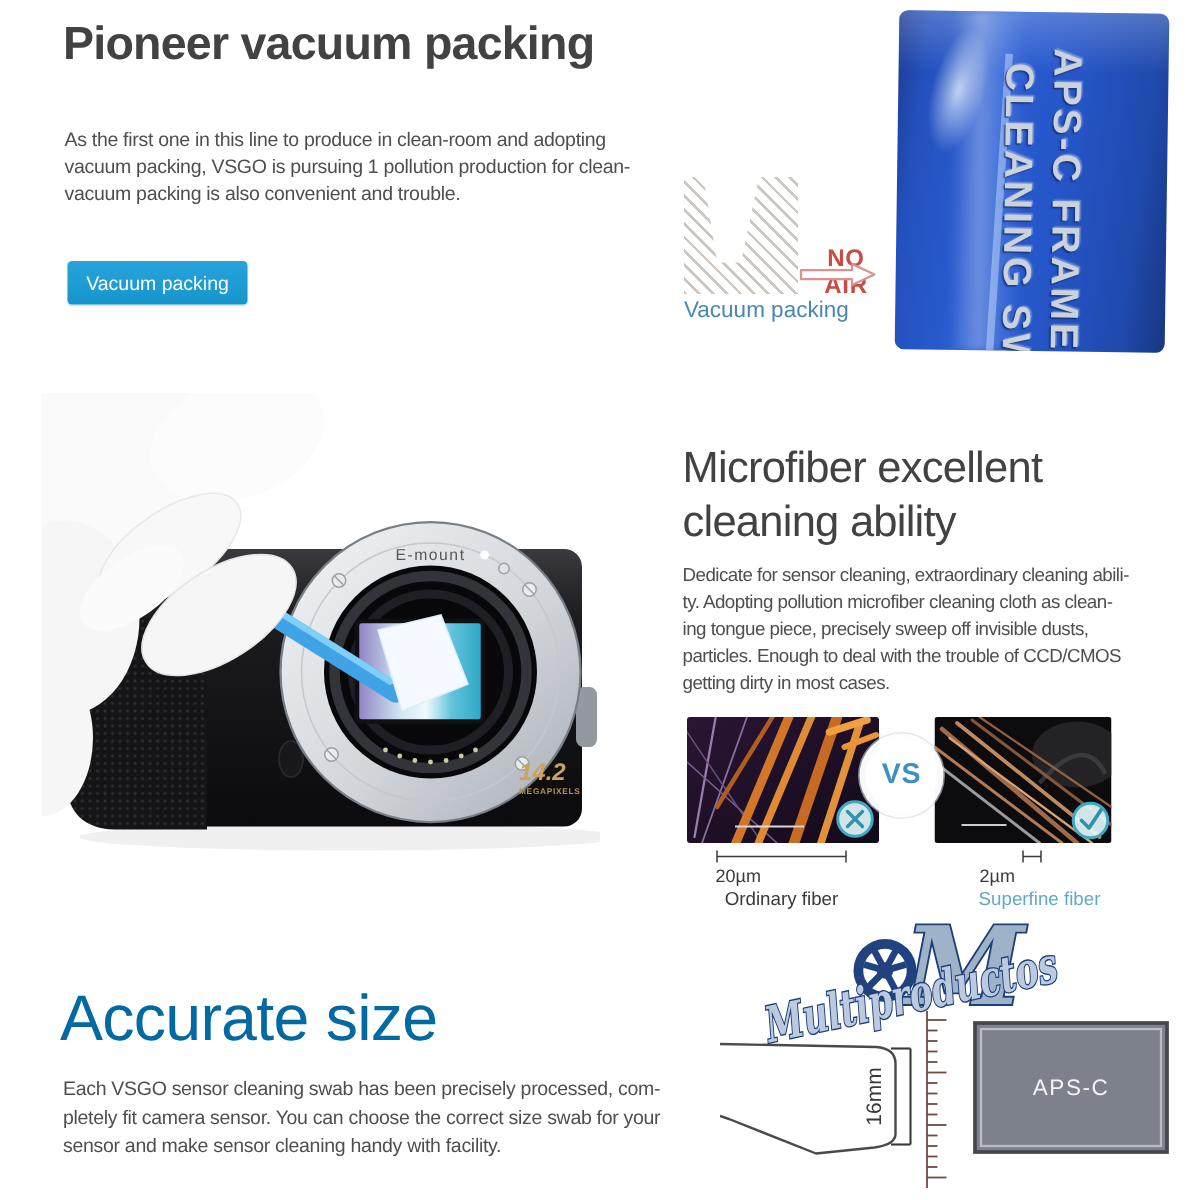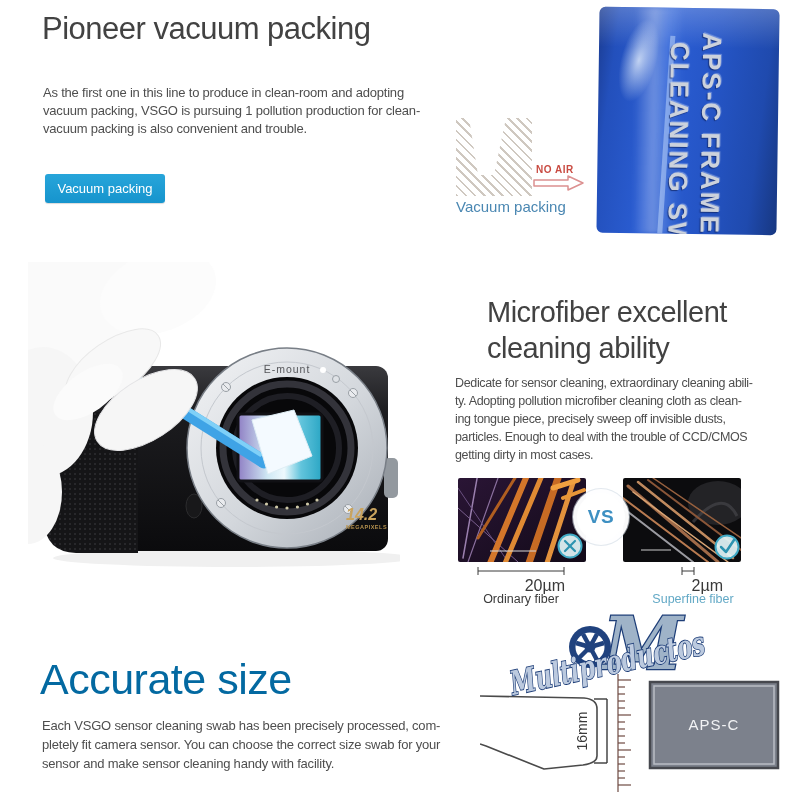--- a/index.html
+++ b/index.html
@@ -7,7 +7,7 @@
           font-family:"Liberation Sans",sans-serif;color:#3d3d3d;}
   
   .h1{position:absolute;left:42px;top:10px;font-size:31px;line-height:37px;
-      letter-spacing:-0.5px;color:#424242;font-weight:400;}
+      letter-spacing:-0.5px;color:#424242;font-weight:700;}
   .para{position:absolute;font-size:13px;line-height:18px;color:#4e4e4e;letter-spacing:-0.2px;white-space:nowrap;}
   .para-vac{left:43px;top:84px;width:410px;}
   .para-mf{left:455px;top:374px;width:345px;font-size:12.5px;letter-spacing:-0.35px;}

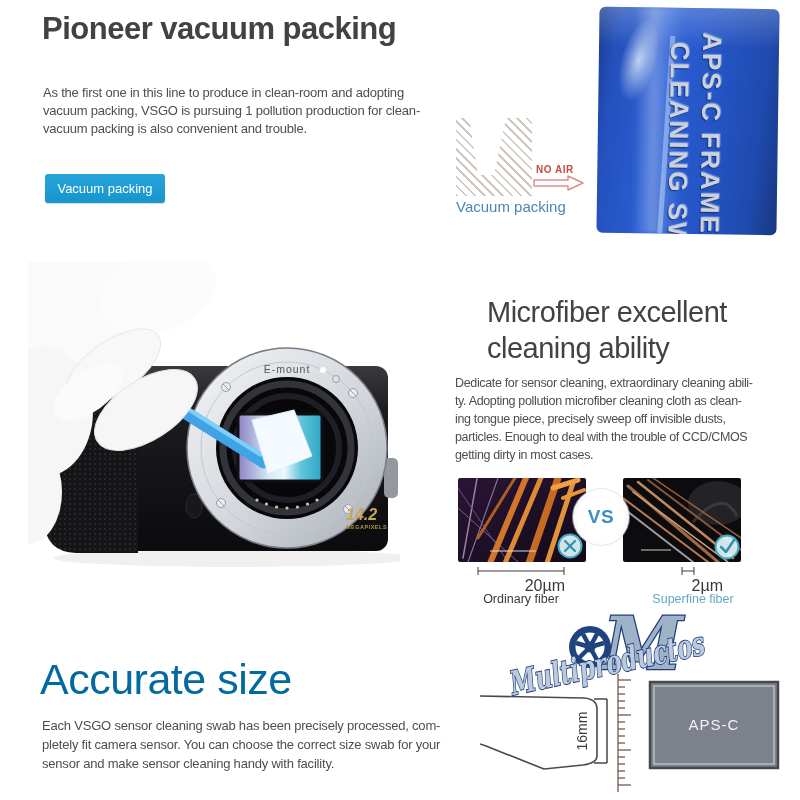--- a/index.html
+++ b/index.html
@@ -26,7 +26,7 @@
   .hatch-box{position:absolute;left:4px;top:6px;width:76px;height:78px;
              background:repeating-linear-gradient(45deg,#cfc8c0 0px,#cfc8c0 1.8px,#ffffff 1.8px,#ffffff 6.5px);}
   .funnel{position:absolute;left:4px;top:6px;}
-  .no-air{position:absolute;left:84px;top:52px;font-size:10px;font-weight:bold;
+  .no-air{position:absolute;left:84px;top:52px;font-size:16px;font-weight:bold;
           color:#c94b42;letter-spacing:.5px;text-align:center;}
   .no-air-arrow{position:absolute;left:80px;top:62px;}
   .vac-caption{position:absolute;left:4px;top:86px;font-size:15px;color:#4a87b2;}

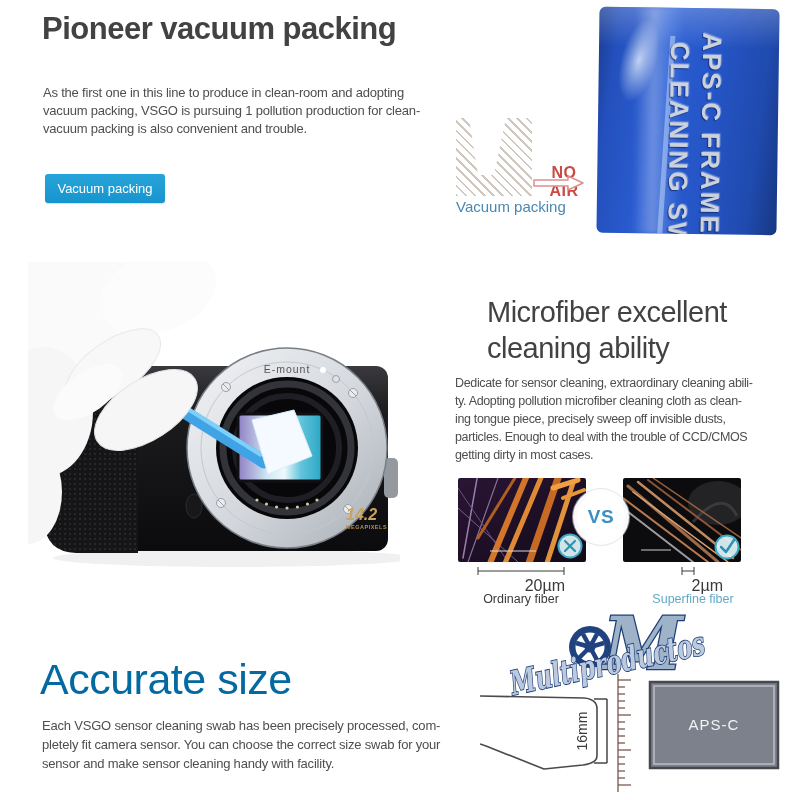--- a/index.html
+++ b/index.html
@@ -13,7 +13,7 @@
   .para-mf{left:455px;top:374px;width:345px;font-size:12.5px;letter-spacing:-0.35px;}
   .para-size{left:42px;top:696px;width:470px;line-height:19px;margin-top:20px;}
   .h2-mf{position:absolute;left:455px;top:294px;font-size:29px;line-height:36px;
-         letter-spacing:-0.5px;color:#424242;font-weight:400;margin-left:32px;}
+         letter-spacing:-0.5px;color:#424242;font-weight:400;}
   .h2-size{position:absolute;left:40px;top:660px;font-size:43px;line-height:38px;
          letter-spacing:-0.5px;color:#0369a1;font-weight:400;}
   

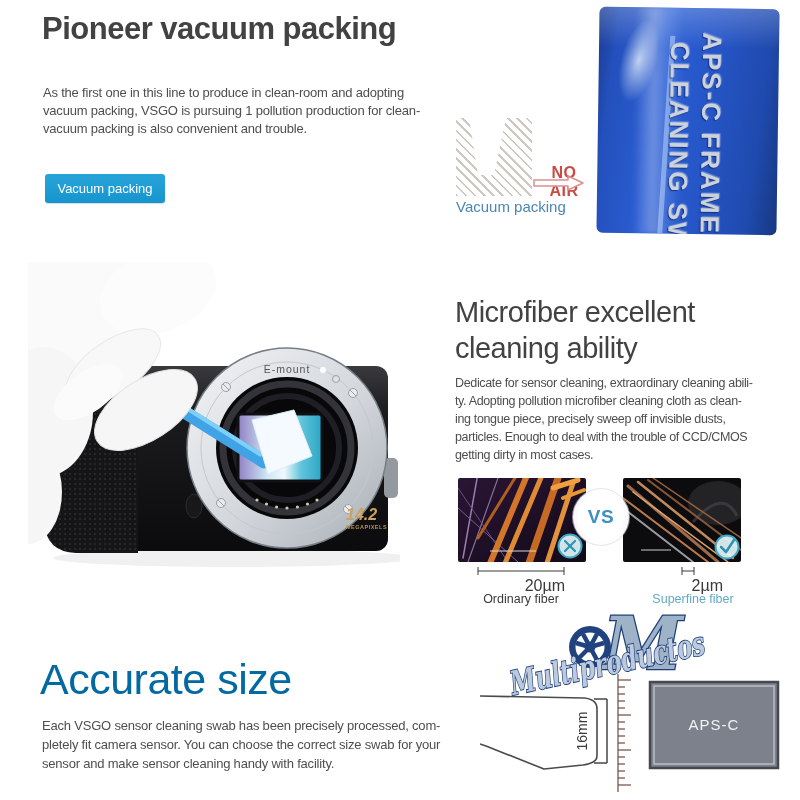--- a/index.html
+++ b/index.html
@@ -56,7 +56,7 @@
              background:#fff;display:flex;align-items:center;justify-content:center;
              color:#3e90c2;font-weight:bold;font-size:19px;letter-spacing:.5px;
              box-shadow:0 0 0 4px rgba(255,255,255,.95),0 0 0 5px rgba(208,219,228,.6);}
-  .cmp-label{position:absolute;text-align:right;font-size:16px;color:#3a3a3a;}
+  .cmp-label{position:absolute;text-align:left;font-size:12px;color:#3a3a3a;}
   .cmp-sub{position:absolute;text-align:center;font-size:12.5px;color:#3a3a3a;}
   .sub-blue{color:#63a9c6;}
 </style>

